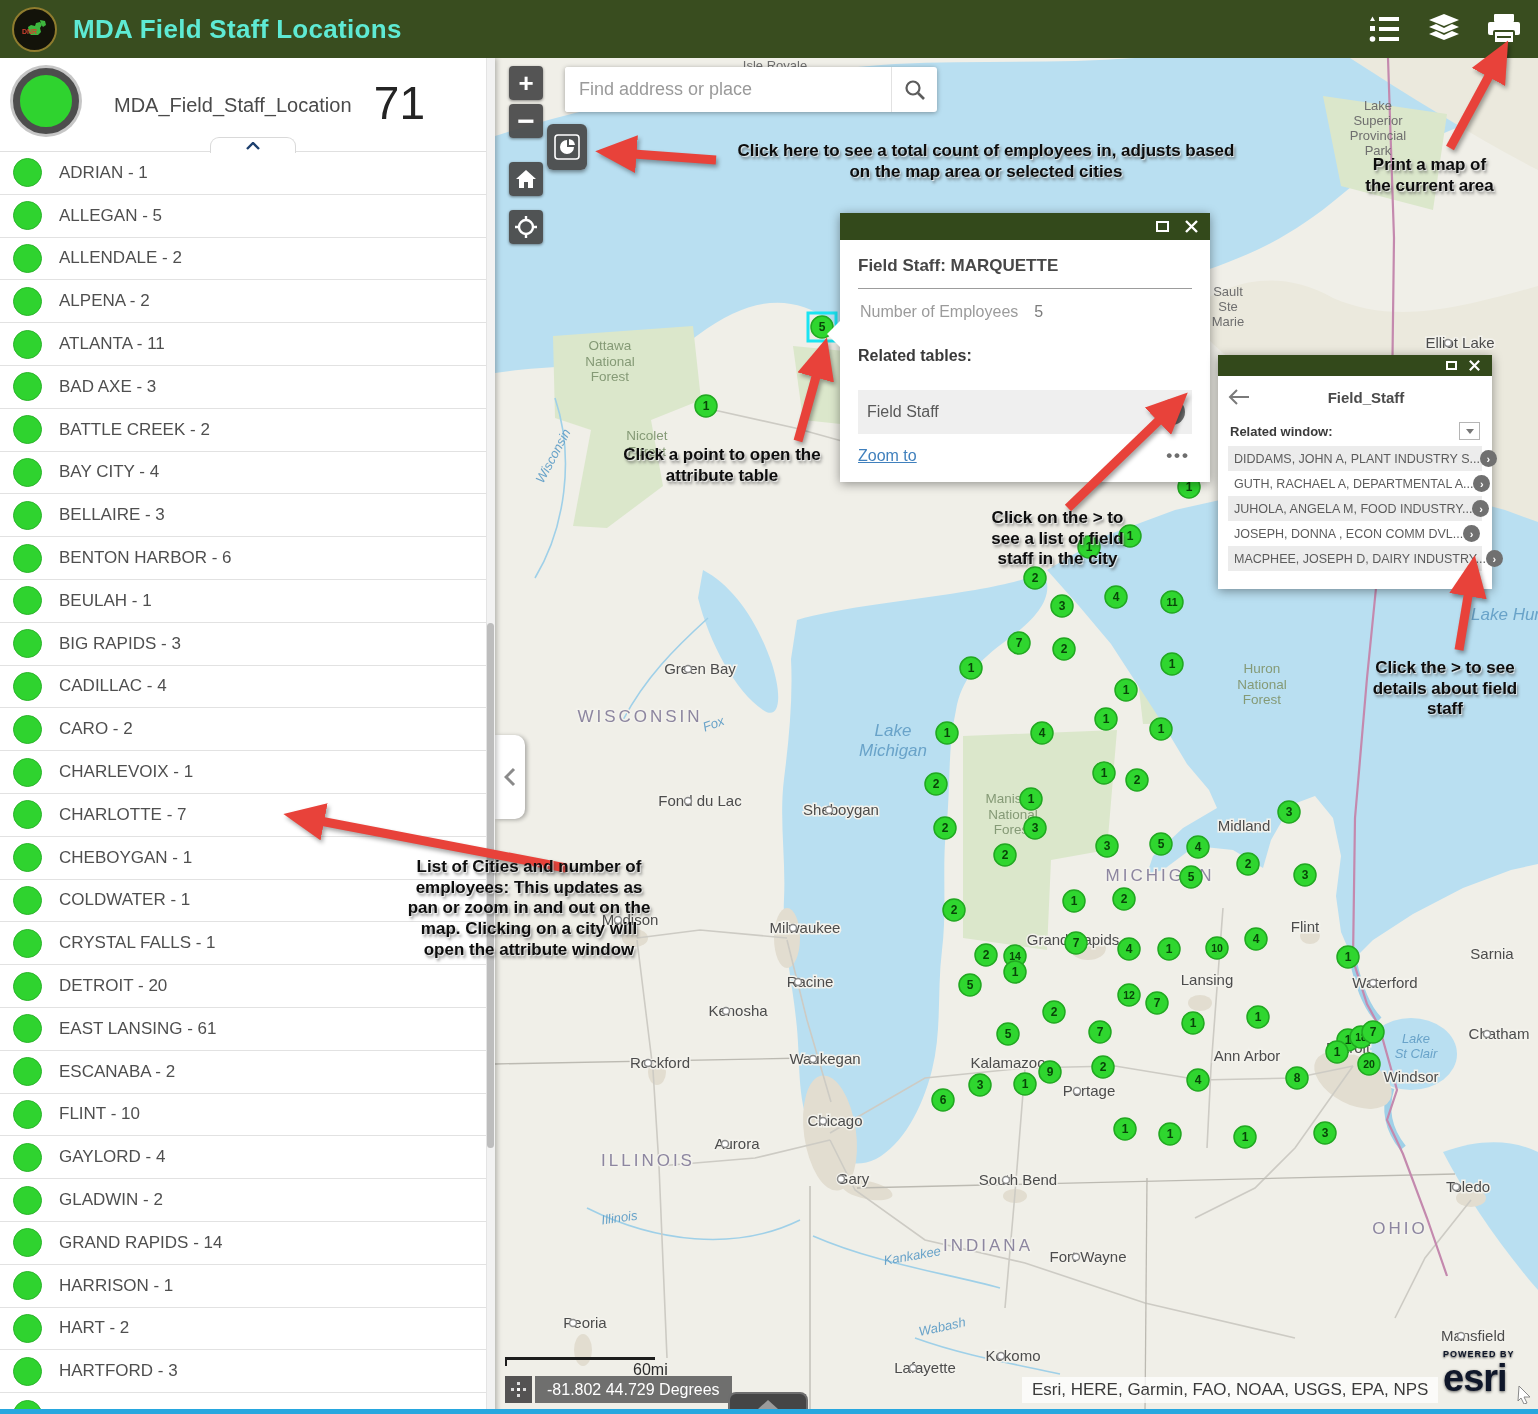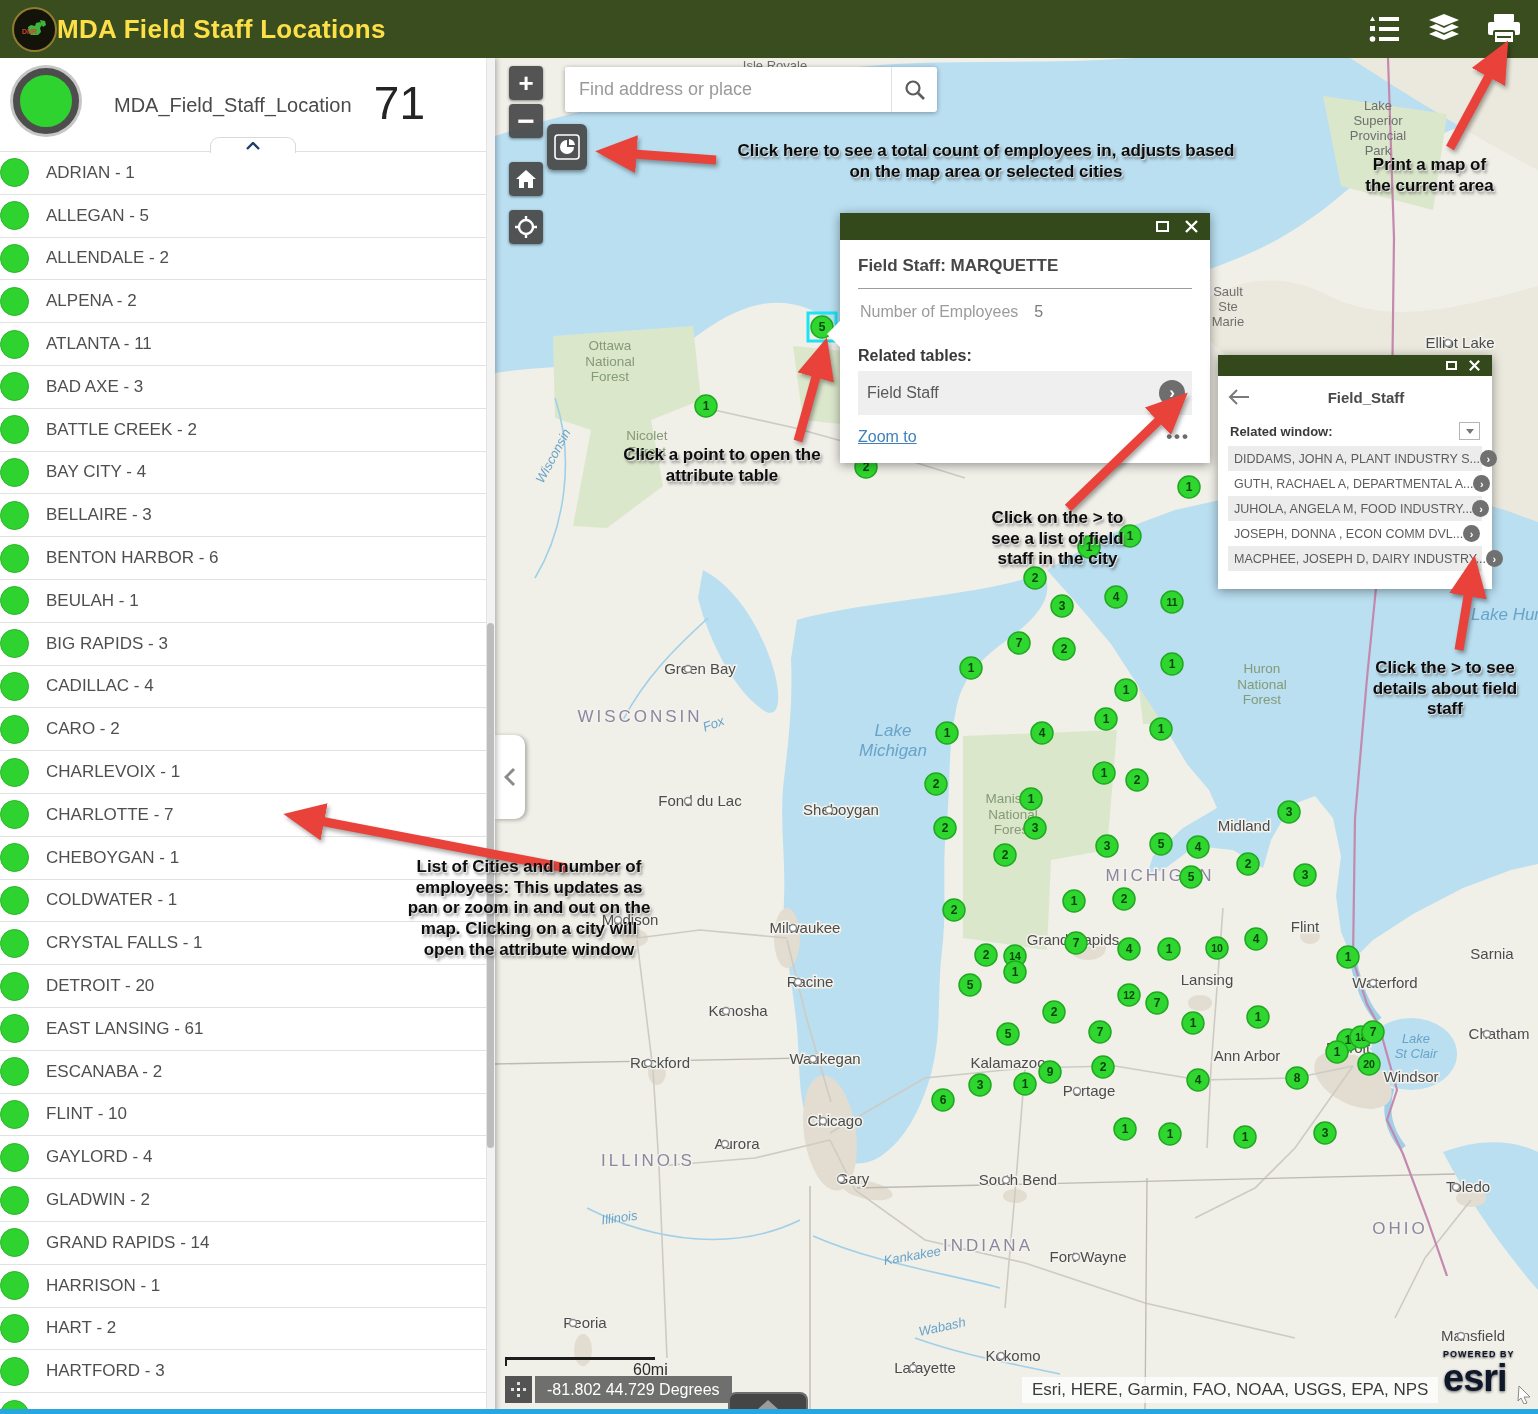--- a/index.html
+++ b/index.html
@@ -14,7 +14,7 @@
         margin-left:12px;position:relative;flex:none;display:flex;align-items:center;justify-content:center}
   .logo .mich{position:absolute;left:13px;top:10px}
   .logo .logo-txt{position:absolute;left:8px;top:19px;font-size:7px;font-weight:700;color:#d0402e}
-  .app-title{color:#fde047;font-size:26px;font-weight:600;letter-spacing:.3px}
+  .app-title{color:#5eead4;font-size:26px;font-weight:600;margin-left:16px;letter-spacing:.3px}
   .header-icons{margin-left:auto;display:flex;gap:24px;margin-right:16px;align-items:center}
   .hicon{width:36px;height:36px;display:flex;align-items:center;justify-content:center;cursor:pointer}
 

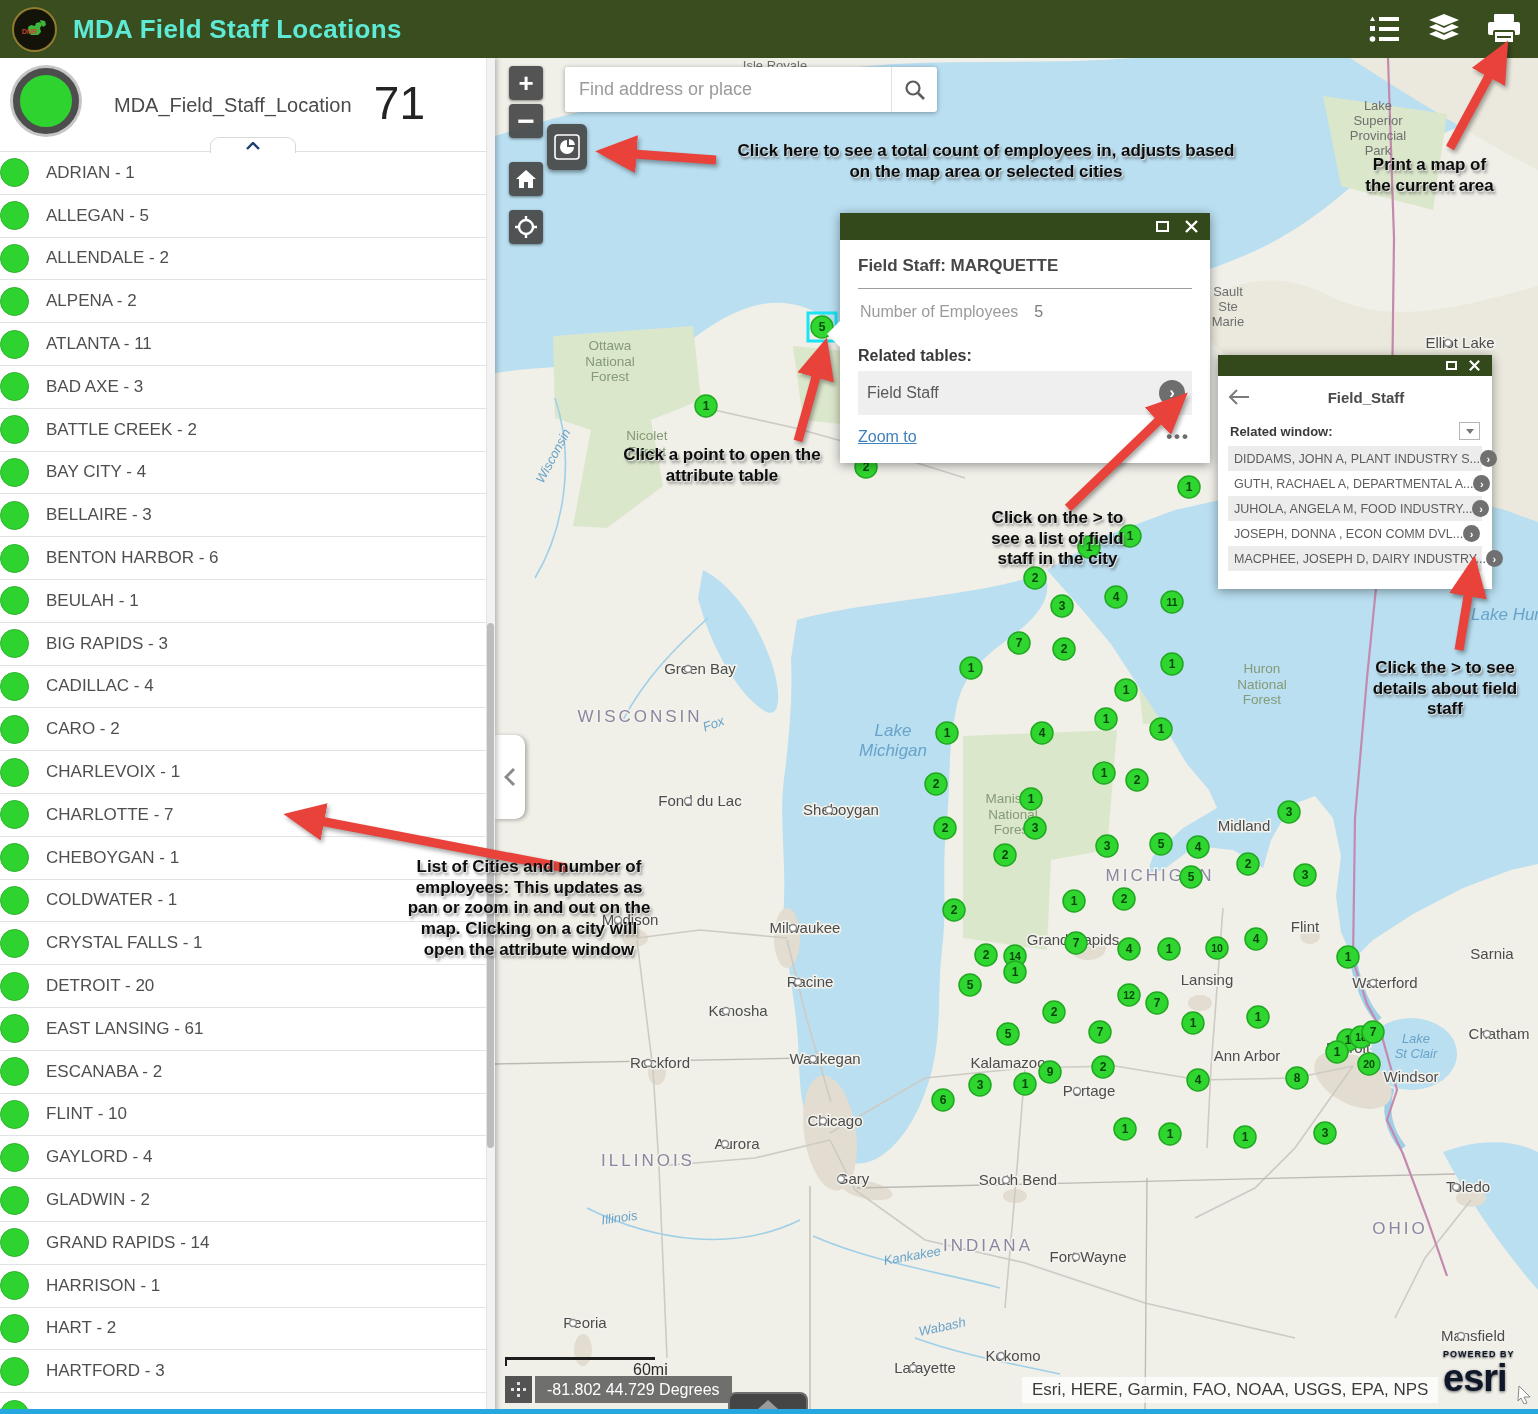--- a/index.html
+++ b/index.html
@@ -30,7 +30,7 @@
                 border:1px solid #d9d9d9;border-bottom:none;border-radius:9px 9px 0 0;
                 display:flex;align-items:center;justify-content:center;z-index:3}
   .city-list{position:absolute;left:0;top:94px;width:486px}
-  .city-row{height:42.8px;display:flex;align-items:center;border-bottom:1px solid #e2e2e2}
+  .city-row{height:42.8px;display:flex;align-items:center;padding-left:13px;border-bottom:1px solid #e2e2e2}
   .city-row .dot{width:29px;height:29px;border-radius:50%;background:#2fd32f;border:1px solid #2ab32a;
                  margin-right:17px;flex:none}
   .city-label{font-size:17px;color:#4f4f4f}

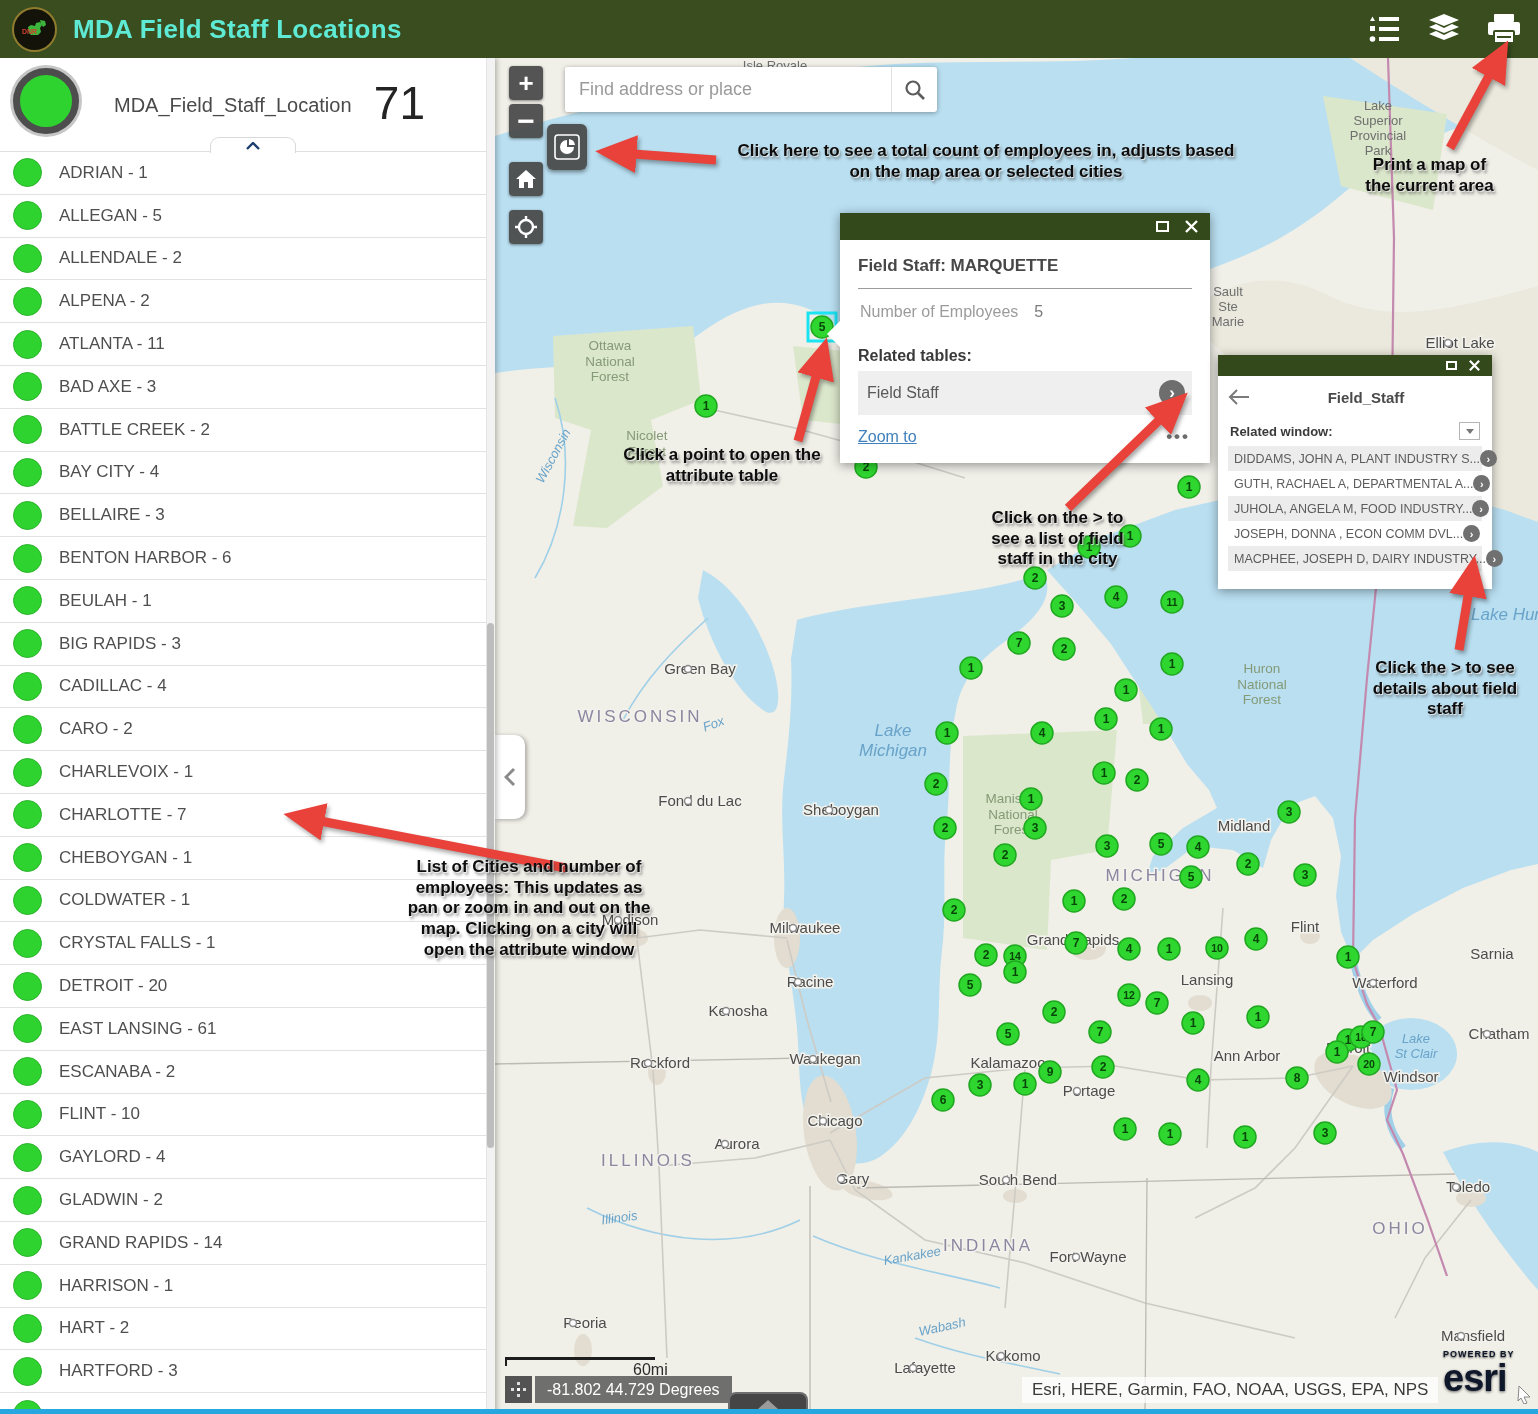--- a/index.html
+++ b/index.html
@@ -107,7 +107,7 @@
   .p1-title{font-size:17px;font-weight:600;color:#474747;padding-bottom:12px;border-bottom:1px solid #9c9c9c}
   .field-row{display:flex;gap:16px;font-size:16px;color:#9b9b9b;margin:14px 2px 26px}
   .field-val{color:#7c7c7c}
-  .rel-label{font-weight:700;color:#3a3a3a;font-size:16px;margin-bottom:6px}
+  .rel-label{font-weight:700;color:#3a3a3a;font-size:16px;margin-bottom:25px}
   .rel-row{background:#efefef;height:44px;display:flex;align-items:center;justify-content:space-between;
            padding:0 7px 0 9px;color:#595959;font-size:16px;cursor:pointer}
   .circle-btn{width:26px;height:26px;border-radius:50%;background:#6e6e6e;color:#fff;display:flex;

